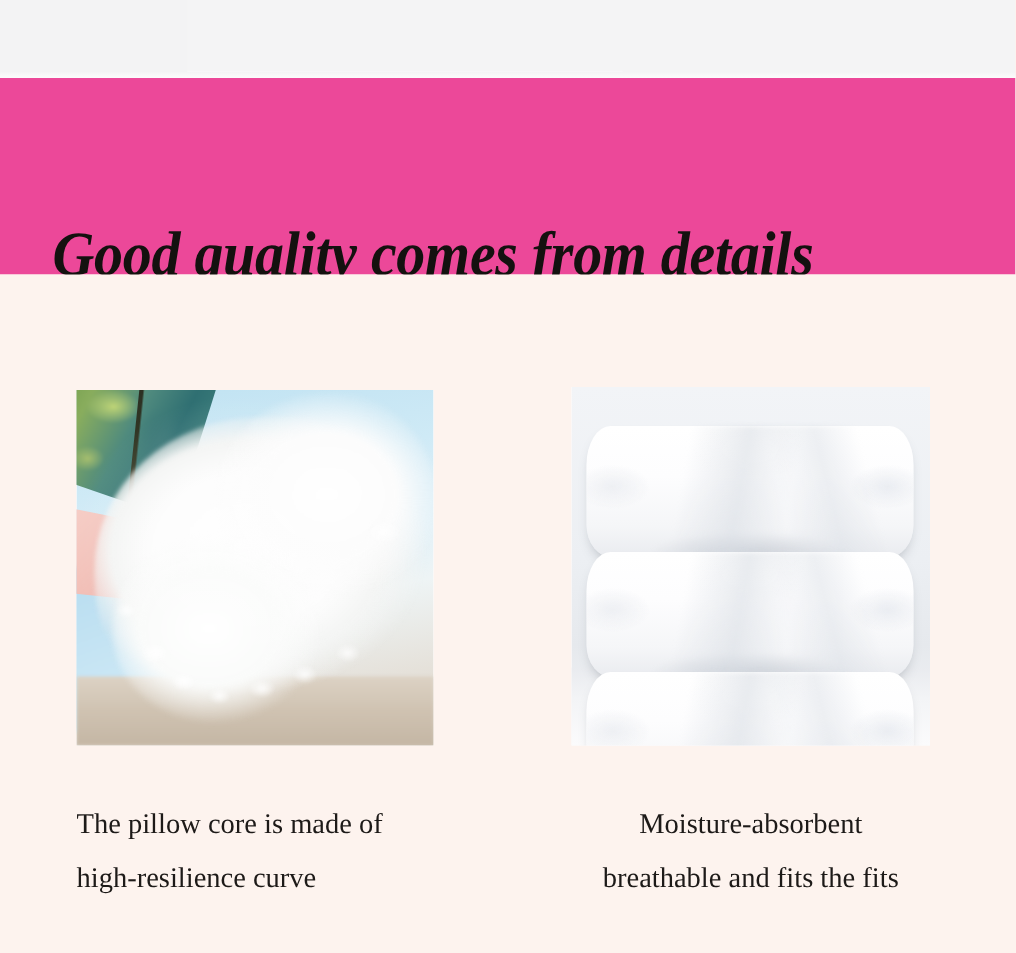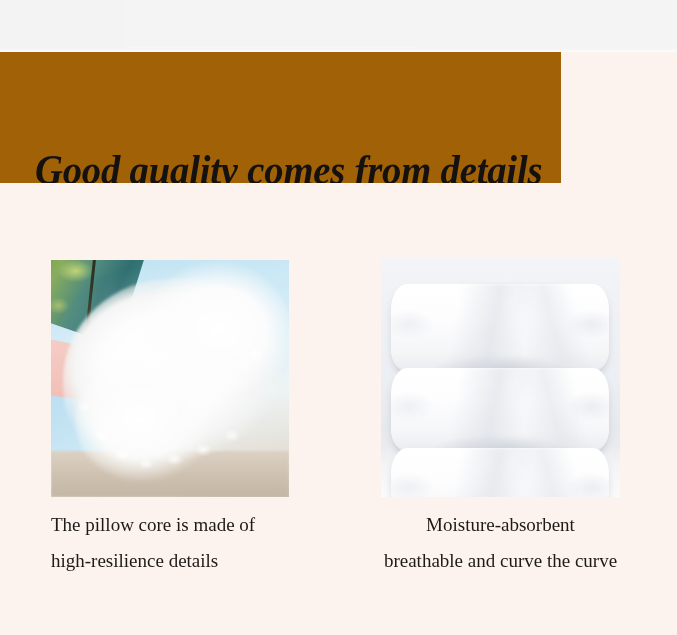--- a/index.html
+++ b/index.html
@@ -49,9 +49,9 @@
   .heading-band {
     position: absolute;
     top: 52px; left: 0;
-    width: 561px;
+    width: 677px;
     height: 131px;
-    background: #a16207;
+    background: #ec4899;
   }
   .heading-title {
     position: absolute;

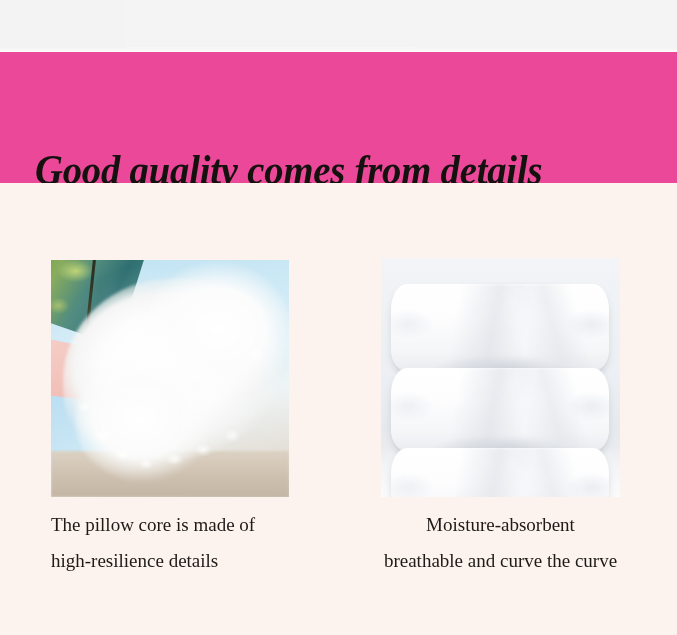--- a/index.html
+++ b/index.html
@@ -235,7 +235,7 @@
   
   .caption {
     margin: 0;
-    padding-top: 10px;
+    padding-top: 35px;
     font-family: "Liberation Serif", "DejaVu Serif", serif;
     font-size: 19px;
     line-height: 36px;

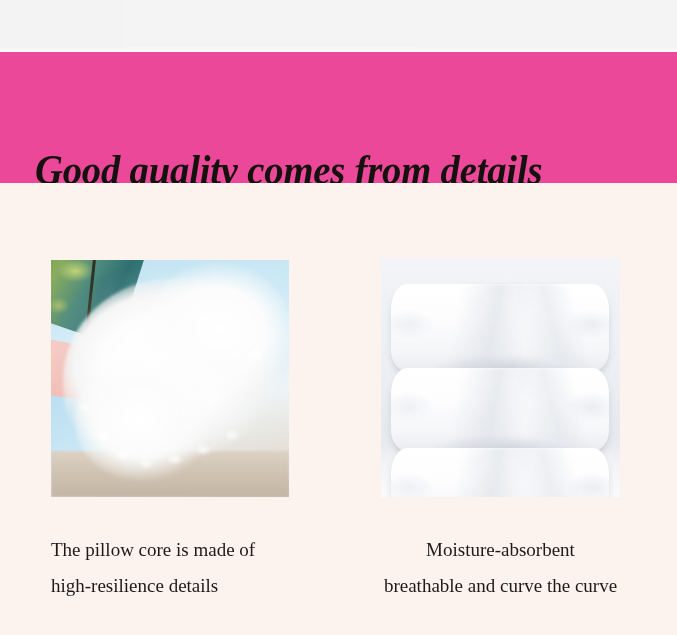--- a/index.html
+++ b/index.html
@@ -276,7 +276,7 @@
     </div>
     <p class="caption caption-left">
       <span class="line">The pillow core is made of</span>
-      <span class="line">high-resilience details</span>
+      <span class="line">high-resilience curve</span>
     </p>
   </div>
 

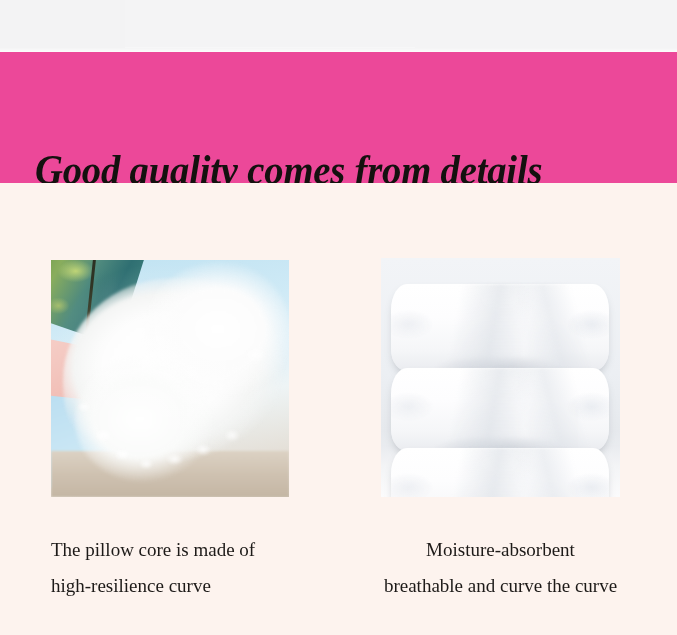--- a/index.html
+++ b/index.html
@@ -290,7 +290,7 @@
     </div>
     <p class="caption caption-right">
       <span class="line">Moisture-absorbent</span>
-      <span class="line">breathable and curve the curve</span>
+      <span class="line">breathable and fits the fits</span>
     </p>
   </div>
 

